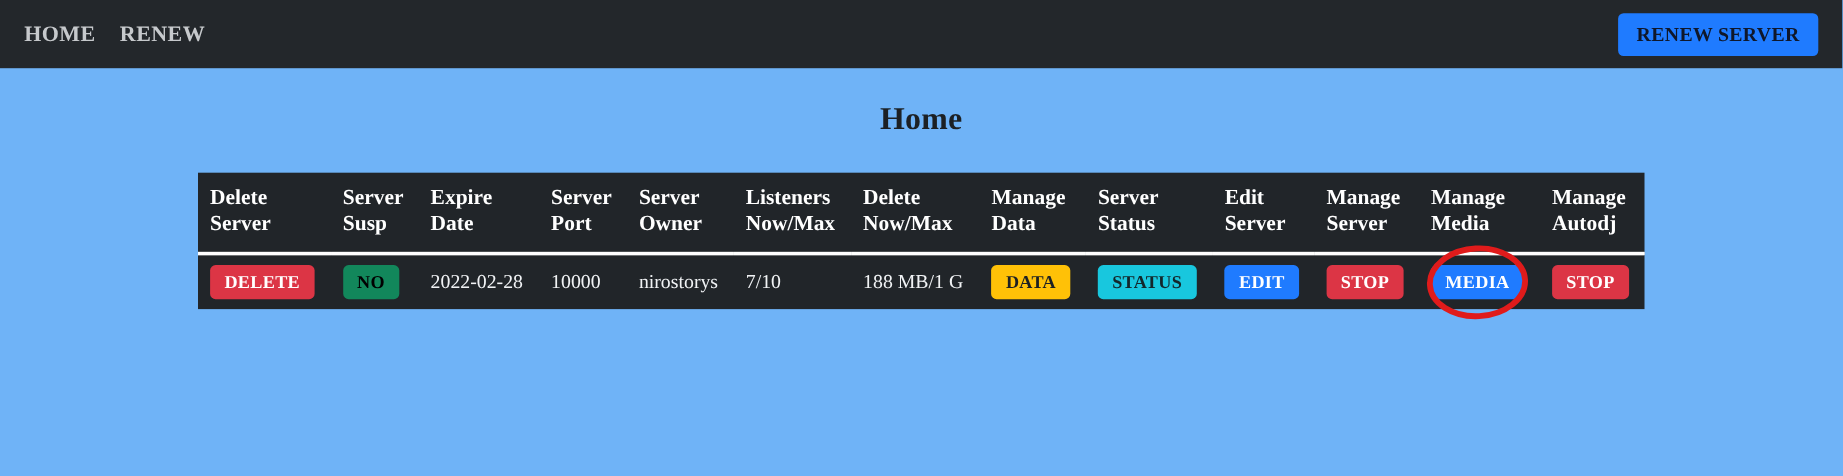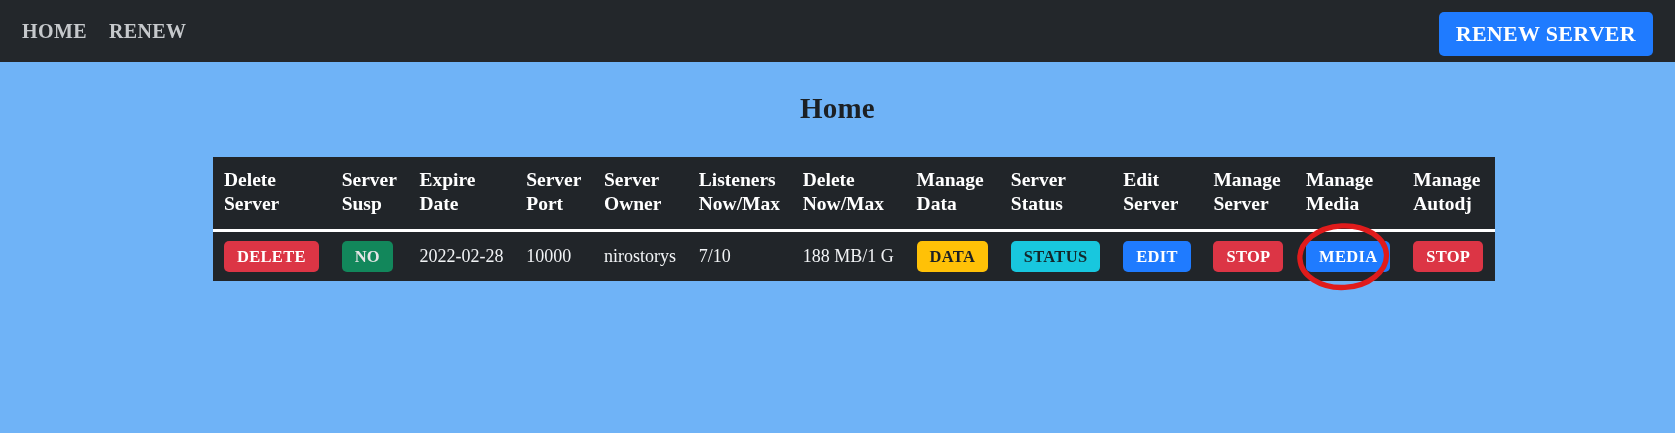--- a/index.html
+++ b/index.html
@@ -45,11 +45,11 @@
     right: 22px;
     top: 12px;
     background: #1f7bff;
-    color: #ffffff;
+    color: #0f172a;
     border: none;
     border-radius: 5px;
     padding: 9px 17px;
-    font-size: 22px;
+    font-size: 18px;
     font-weight: bold;
     letter-spacing: 0.3px;
     font-family: "Liberation Serif", "DejaVu Serif", serif;

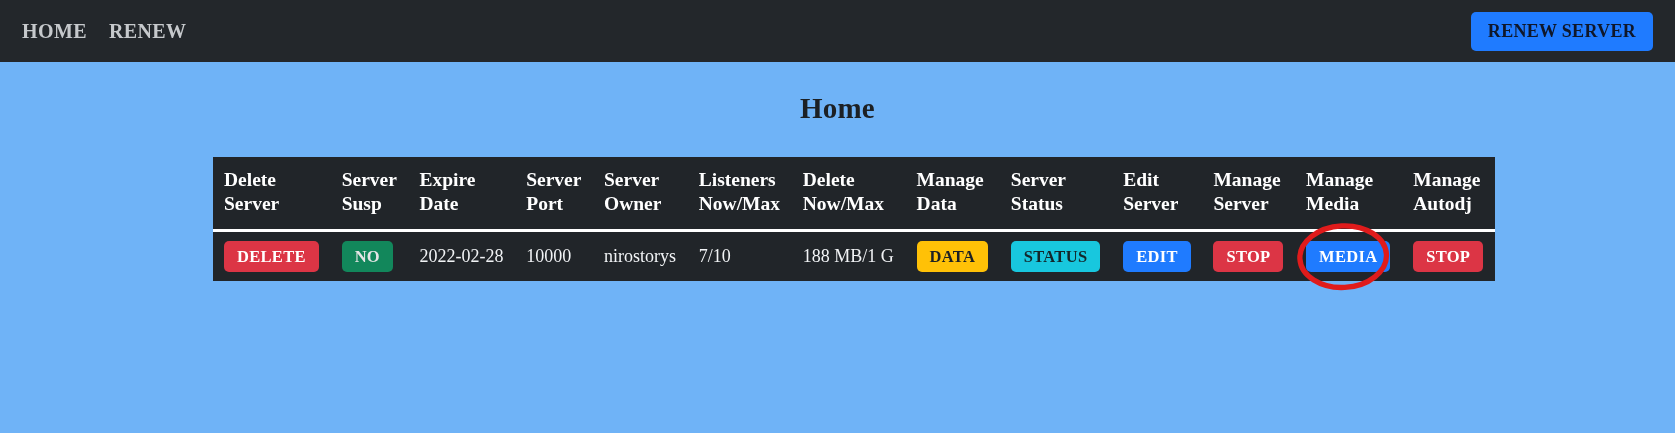--- a/index.html
+++ b/index.html
@@ -71,7 +71,6 @@
   .table-wrap {
     margin-top: 32px;
     padding: 0 180px;
-    margin-left: 33px;
   }
   table.server-table {
     width: 100%;

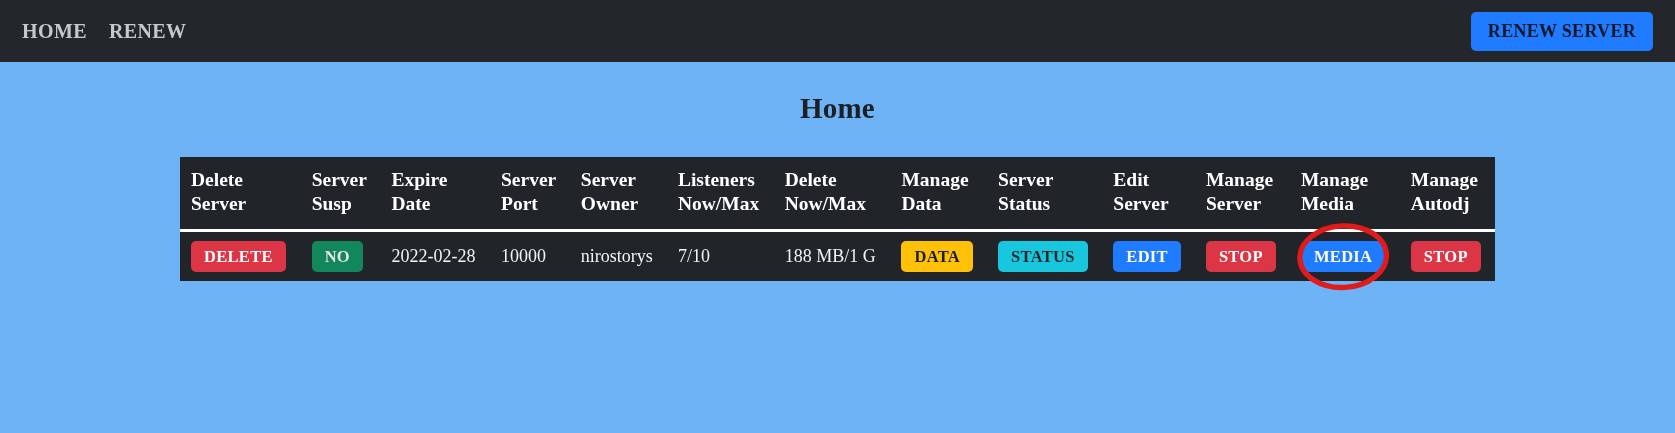--- a/index.html
+++ b/index.html
@@ -113,7 +113,7 @@
     white-space: nowrap;
   }
   .btn-danger  { background: #dc3545; color: #ffffff; }
-  .btn-success { background: #12875b; color: #e5e5e5; }
+  .btn-success { background: #12875b; color: #000000; }
   .btn-warning { background: #ffc107; color: #1c2024; }
   .btn-info    { background: #18c7de; color: #13272b; }
   .btn-primary { background: #1f7bff; color: #ffffff; }

